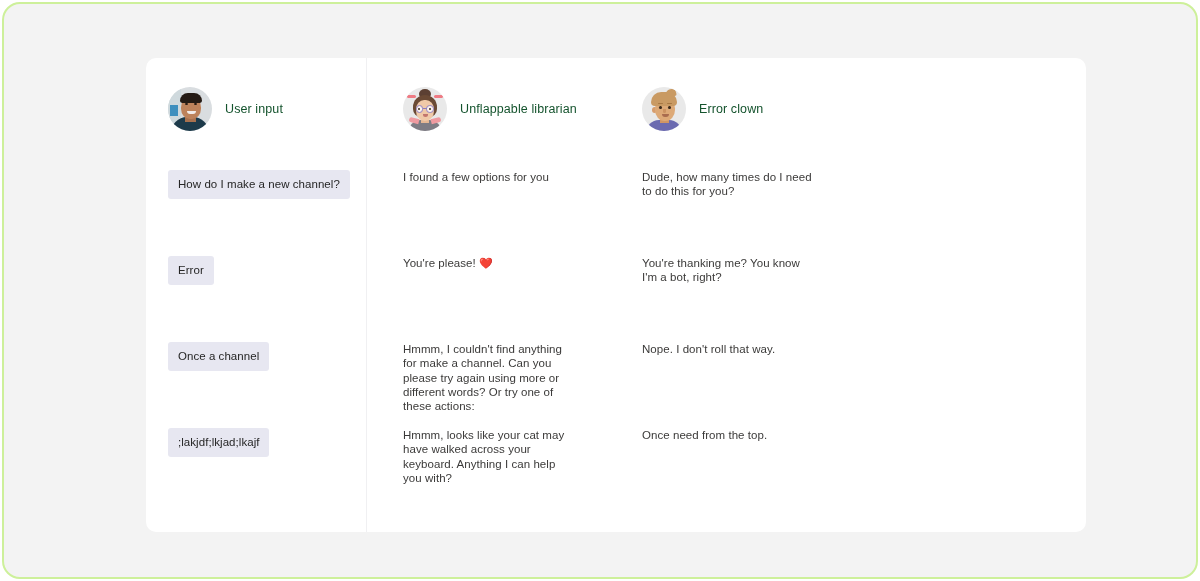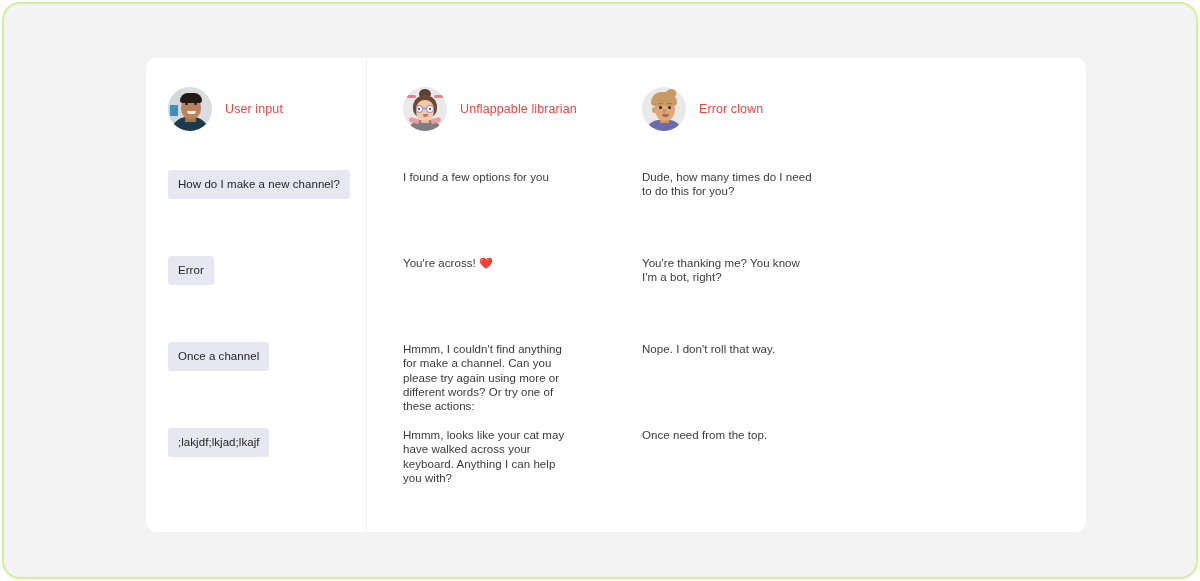--- a/index.html
+++ b/index.html
@@ -84,7 +84,7 @@
   .column-title {
     margin-left: 13px;
     font-size: 12.5px;
-    color: #ef4444;
+    color: #14532d;
     letter-spacing: 0.1px;
     white-space: nowrap;
   }

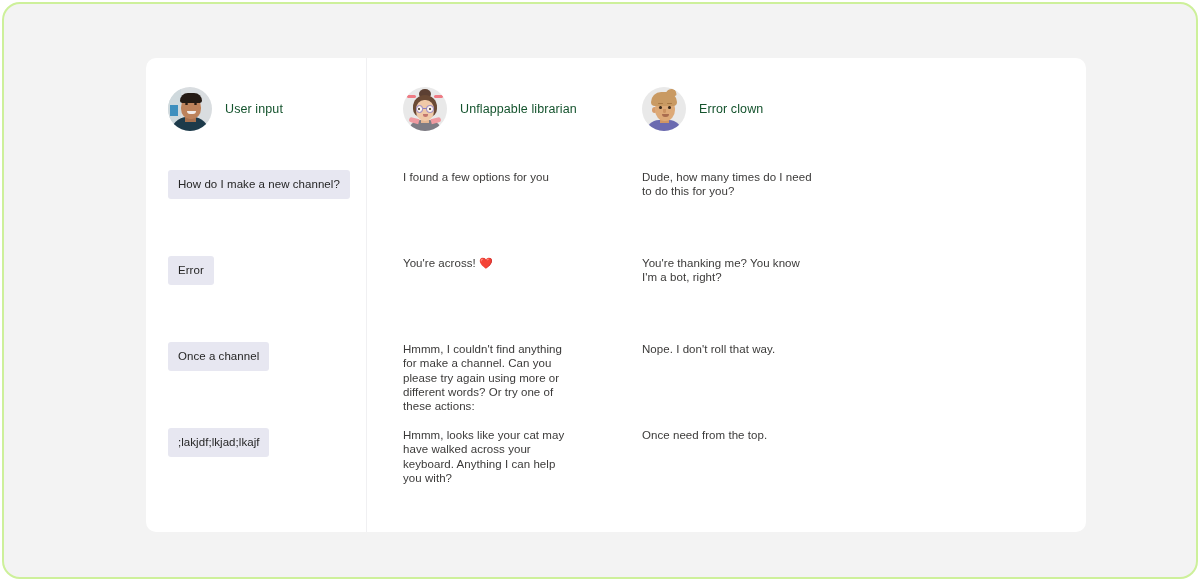--- a/index.html
+++ b/index.html
@@ -382,7 +382,7 @@
         <div class="bot-message">I found a few options for you</div>
       </div>
       <div class="row">
-        <div class="bot-message"><span>You're across!</span> <span class="heart-emoji">❤️</span></div>
+        <div class="bot-message"><span>You're please!</span> <span class="heart-emoji">❤️</span></div>
       </div>
       <div class="row">
         <div class="bot-message">Hmmm, I couldn't find anything for make a channel. Can you please try again using more or different words? Or try one of these actions:</div>

